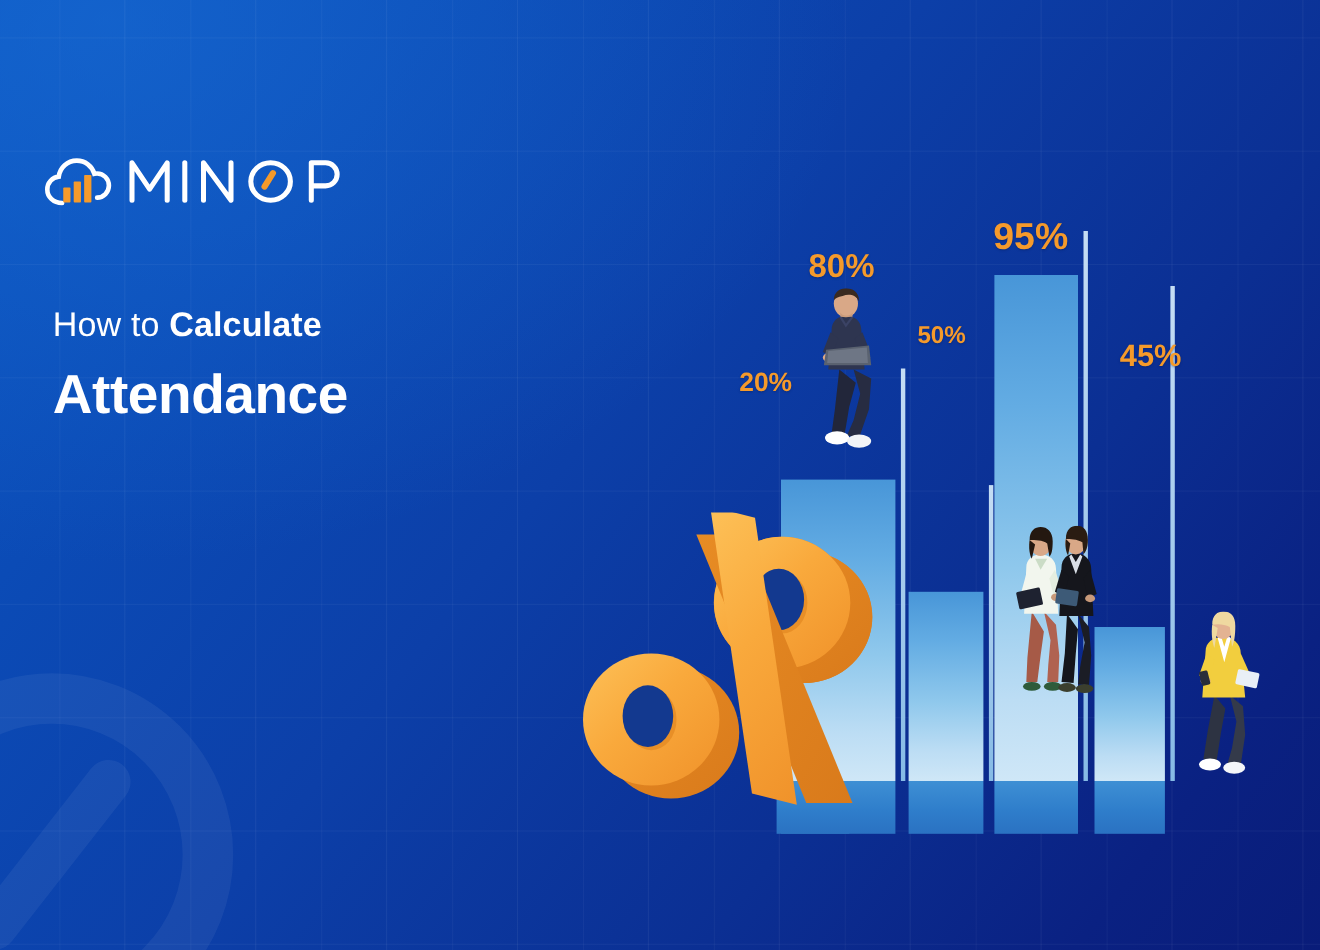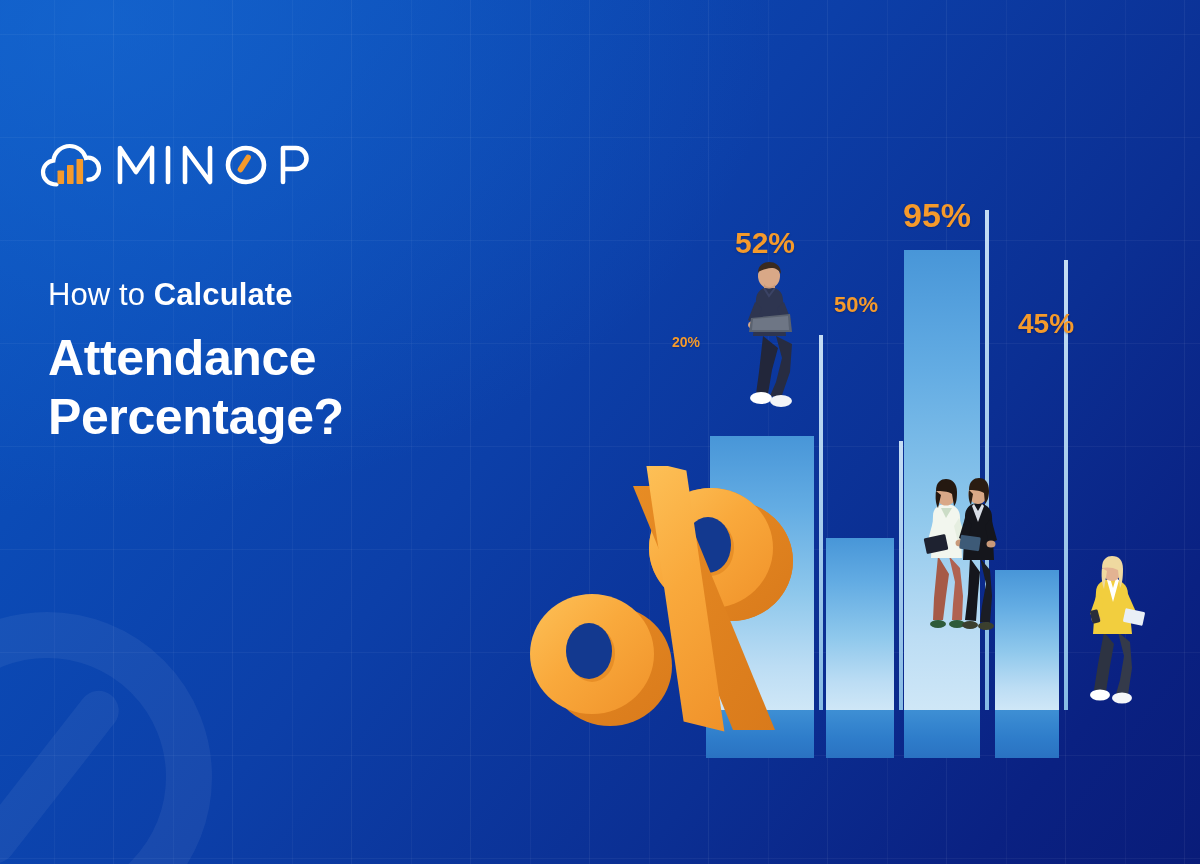--- a/index.html
+++ b/index.html
@@ -154,7 +154,7 @@
       <div class="face"></div>
       <div class="hairline" style="top:-101px; height:375px;"></div>
     </div>
-    <div class="plabel" style="left:135px; top:226px; font-size:30px;">52%</div>
+    <div class="plabel" style="left:135px; top:226px; font-size:30px;">80%</div>
 
     <div class="bar" style="left:226px; width:68px; height:172px;">
       <div class="top"></div>

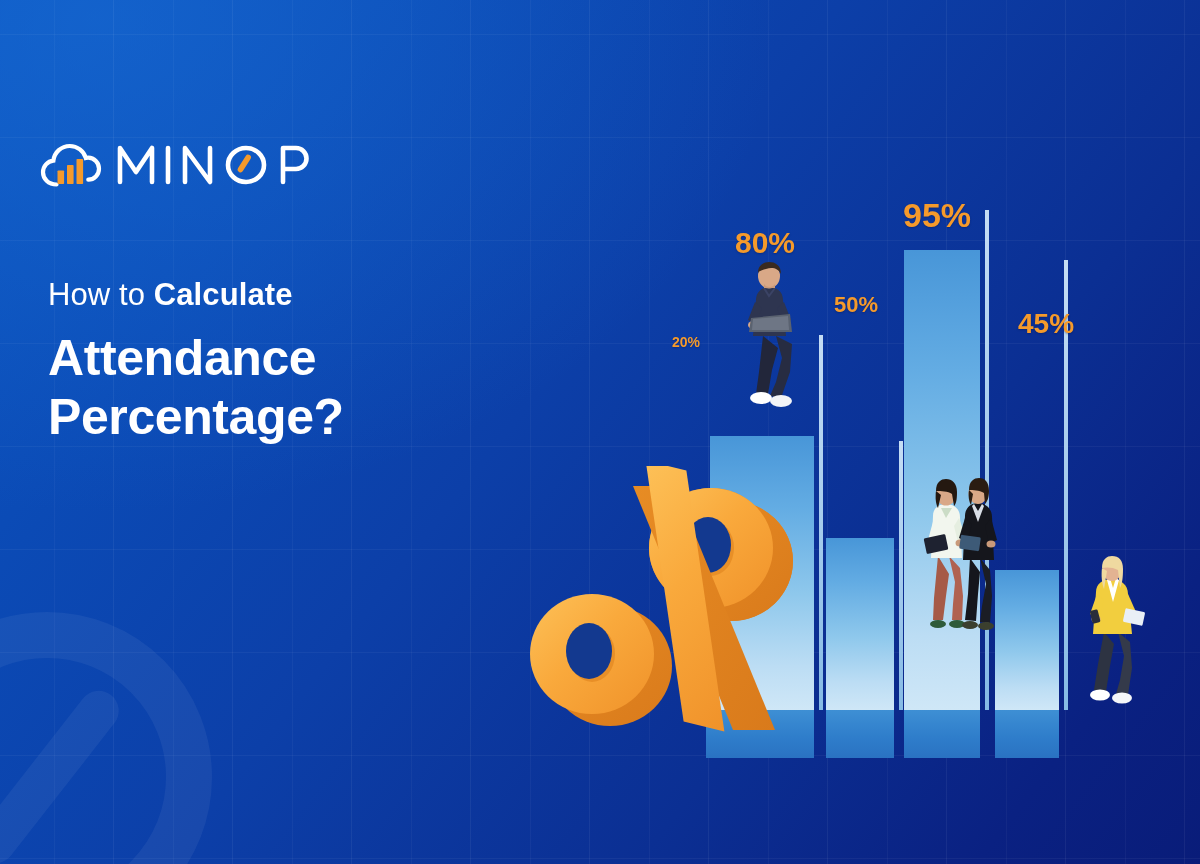--- a/index.html
+++ b/index.html
@@ -147,7 +147,7 @@
       <div class="face"></div>
       <div class="hairline" style="top:-32px; height:126px;"></div>
     </div>
-    <div class="plabel" style="left:72px; top:334px; font-size:14px;">20%</div>
+    <div class="plabel" style="left:72px; top:334px; font-size:24px;">20%</div>
 
     <div class="bar" style="left:110px; width:104px; height:274px;">
       <div class="top"></div>

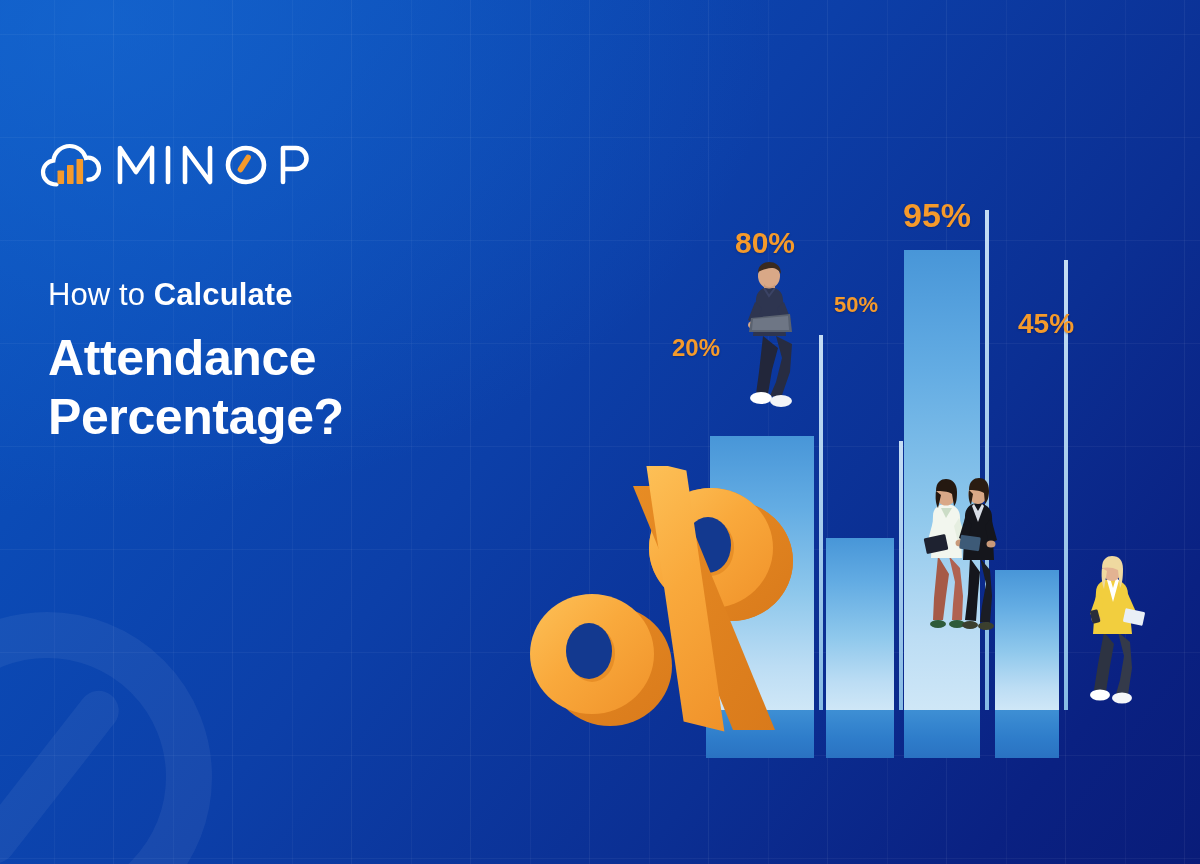--- a/index.html
+++ b/index.html
@@ -136,7 +136,6 @@
     </div>
     <div class="hl-line2">
       <div>Attendance</div>
-      <div>Percentage?</div>
     </div>
   </div>
 

